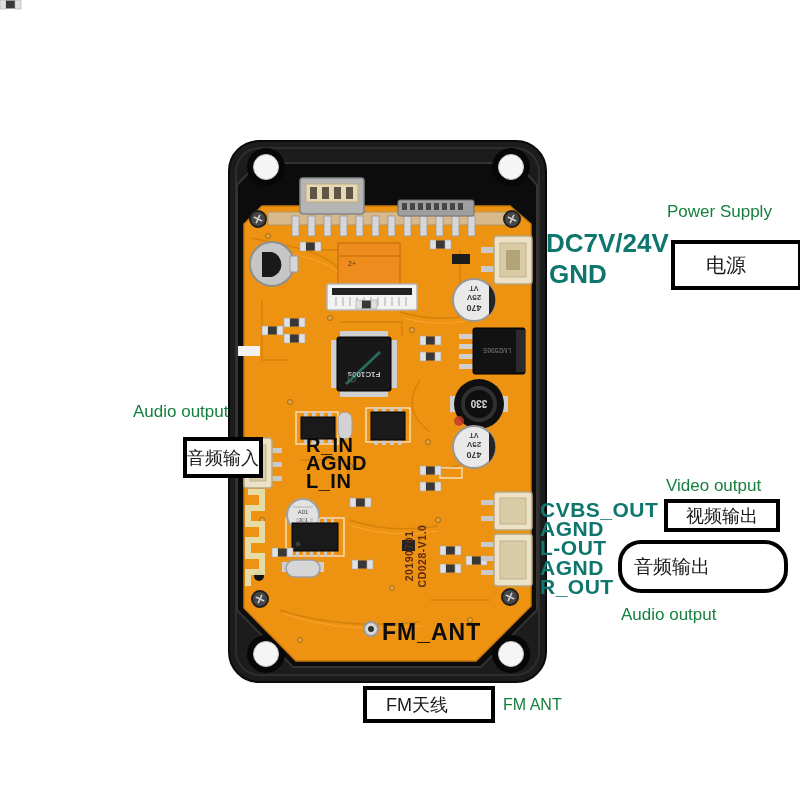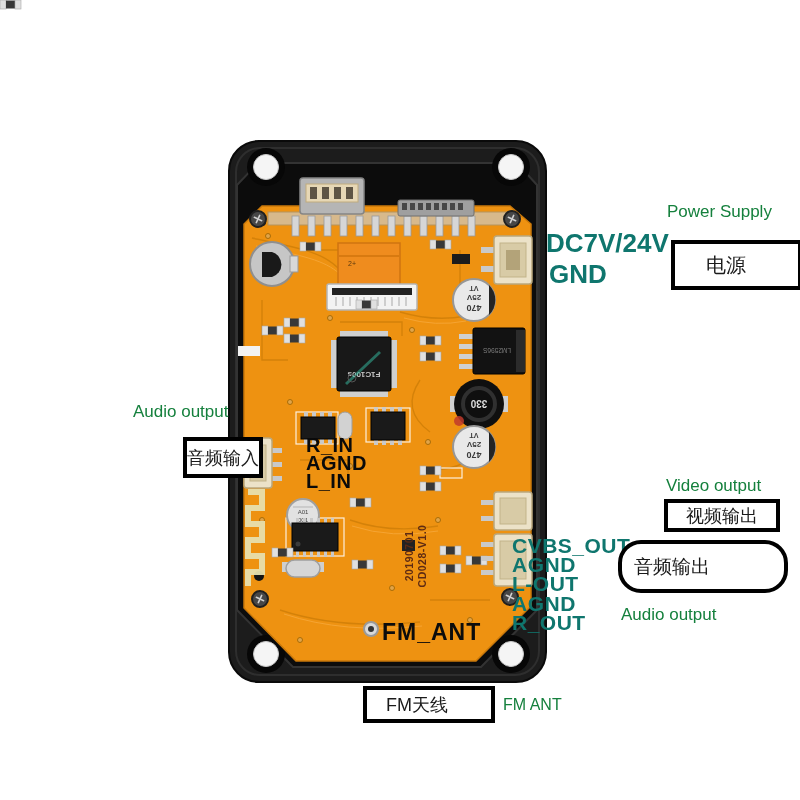--- a/index.html
+++ b/index.html
@@ -407,7 +407,7 @@
     <span>视频输出</span>
   </div>
 
-  <div class="pin pin-stack" style="left:512px;top:500px;margin-top:36px;">
+  <div class="pin pin-stack" style="left:540px;top:500px;">
     <div>CVBS_OUT</div>
     <div>AGND</div>
     <div>L-OUT</div>

